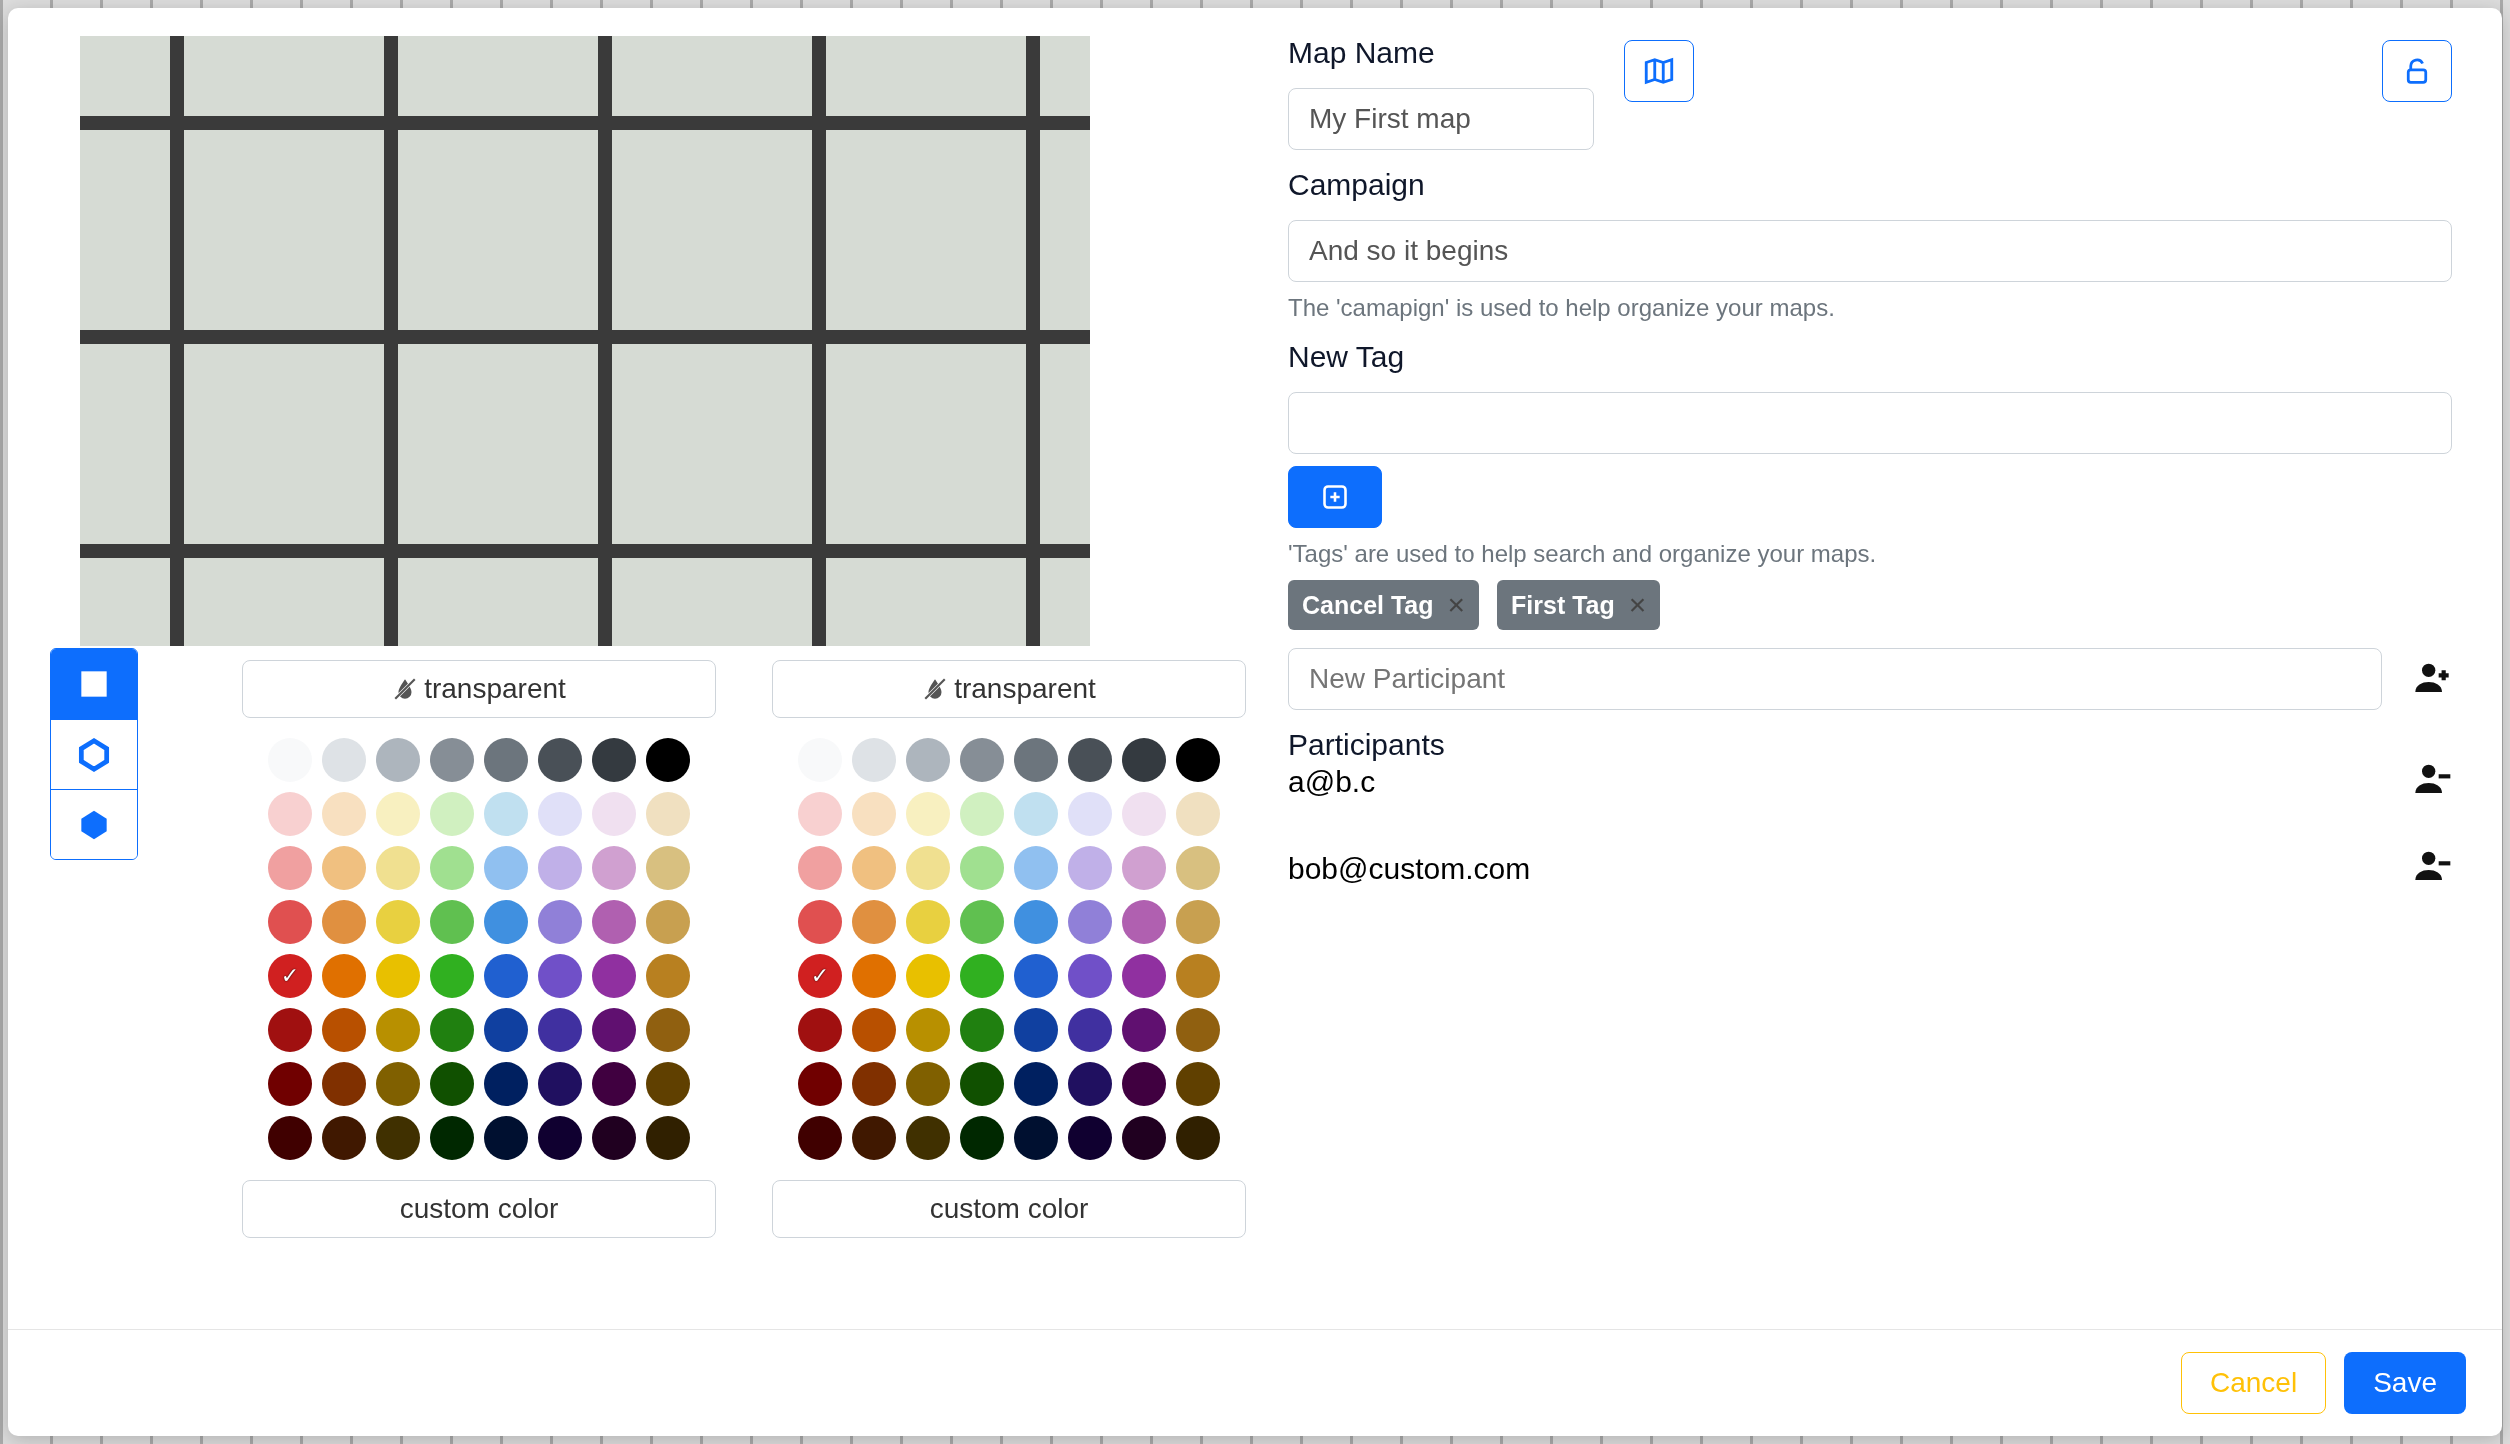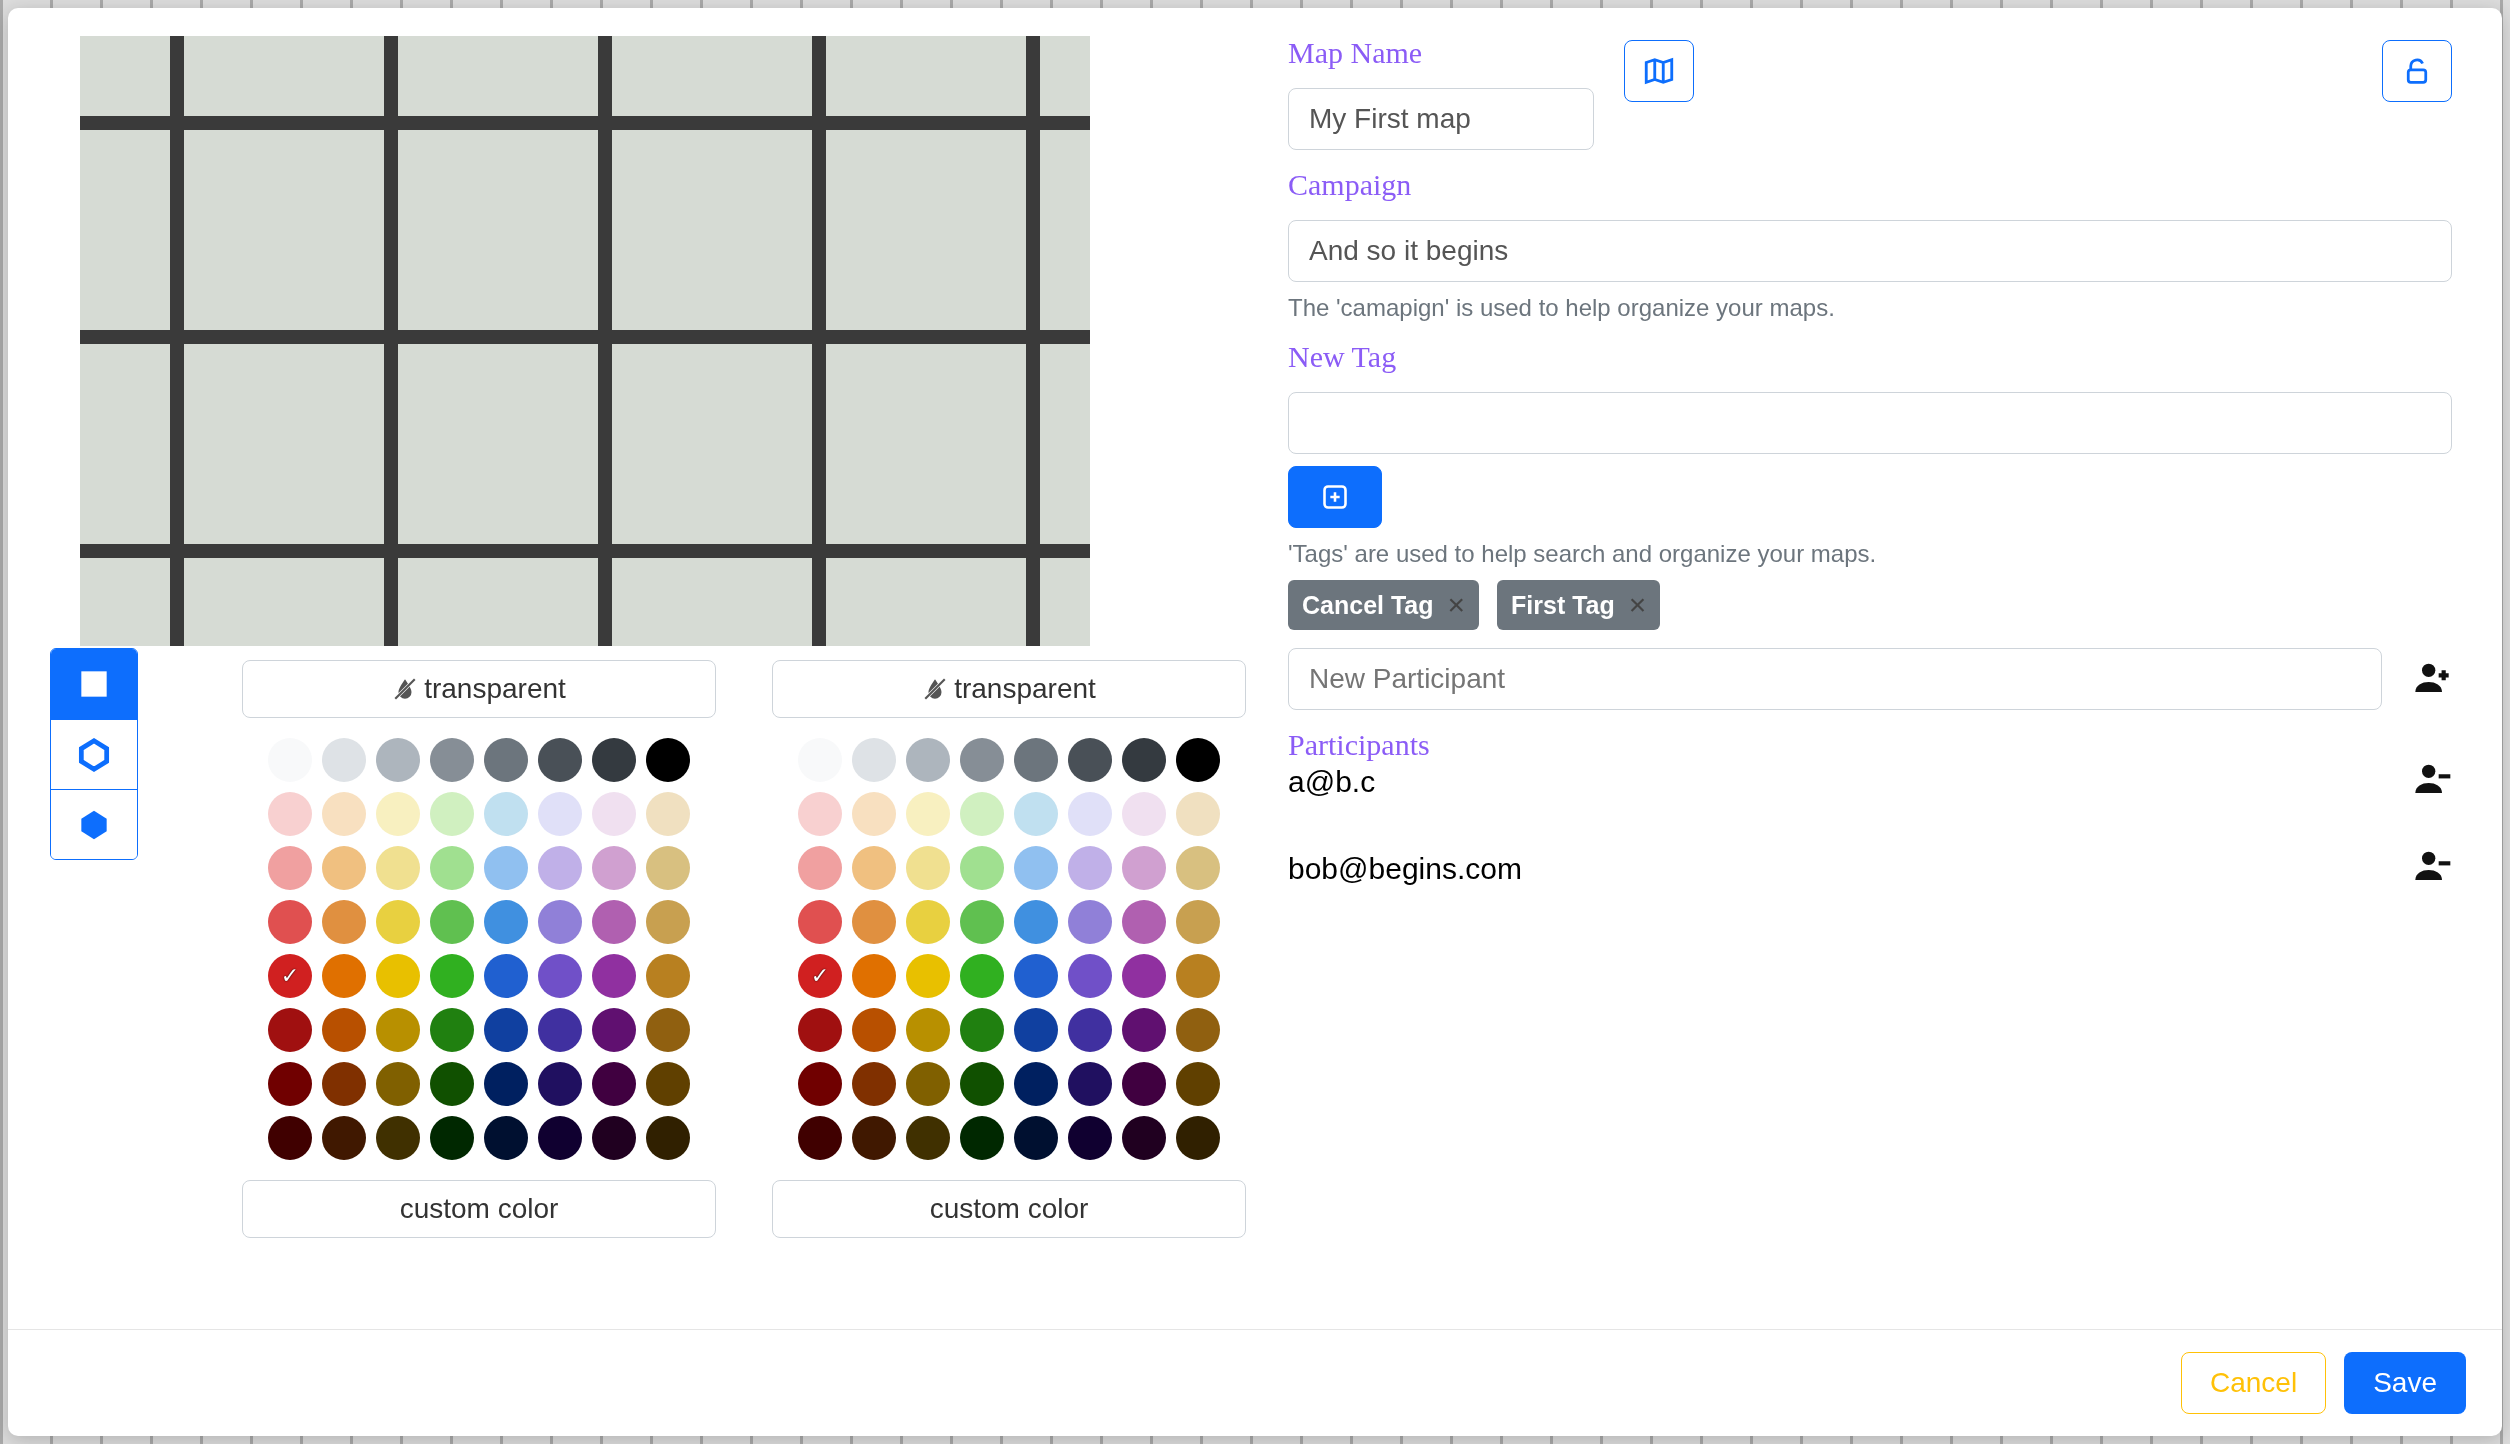--- a/index.html
+++ b/index.html
@@ -69,7 +69,7 @@
   }
 
   
-  .label { font-size:30px; color:#8b5cf6; margin-bottom:6px;font-family:Liberation Serif, serif; }
+  .label { font-size:30px; color:#0f172a; margin-bottom:6px; }
   .helper { font-size:24px; color:#6c757d; }
   .input {
     border:1px solid #ced4da; border-radius:8px; padding:14px 20px; font-size:28px; color:#555; width:100%;

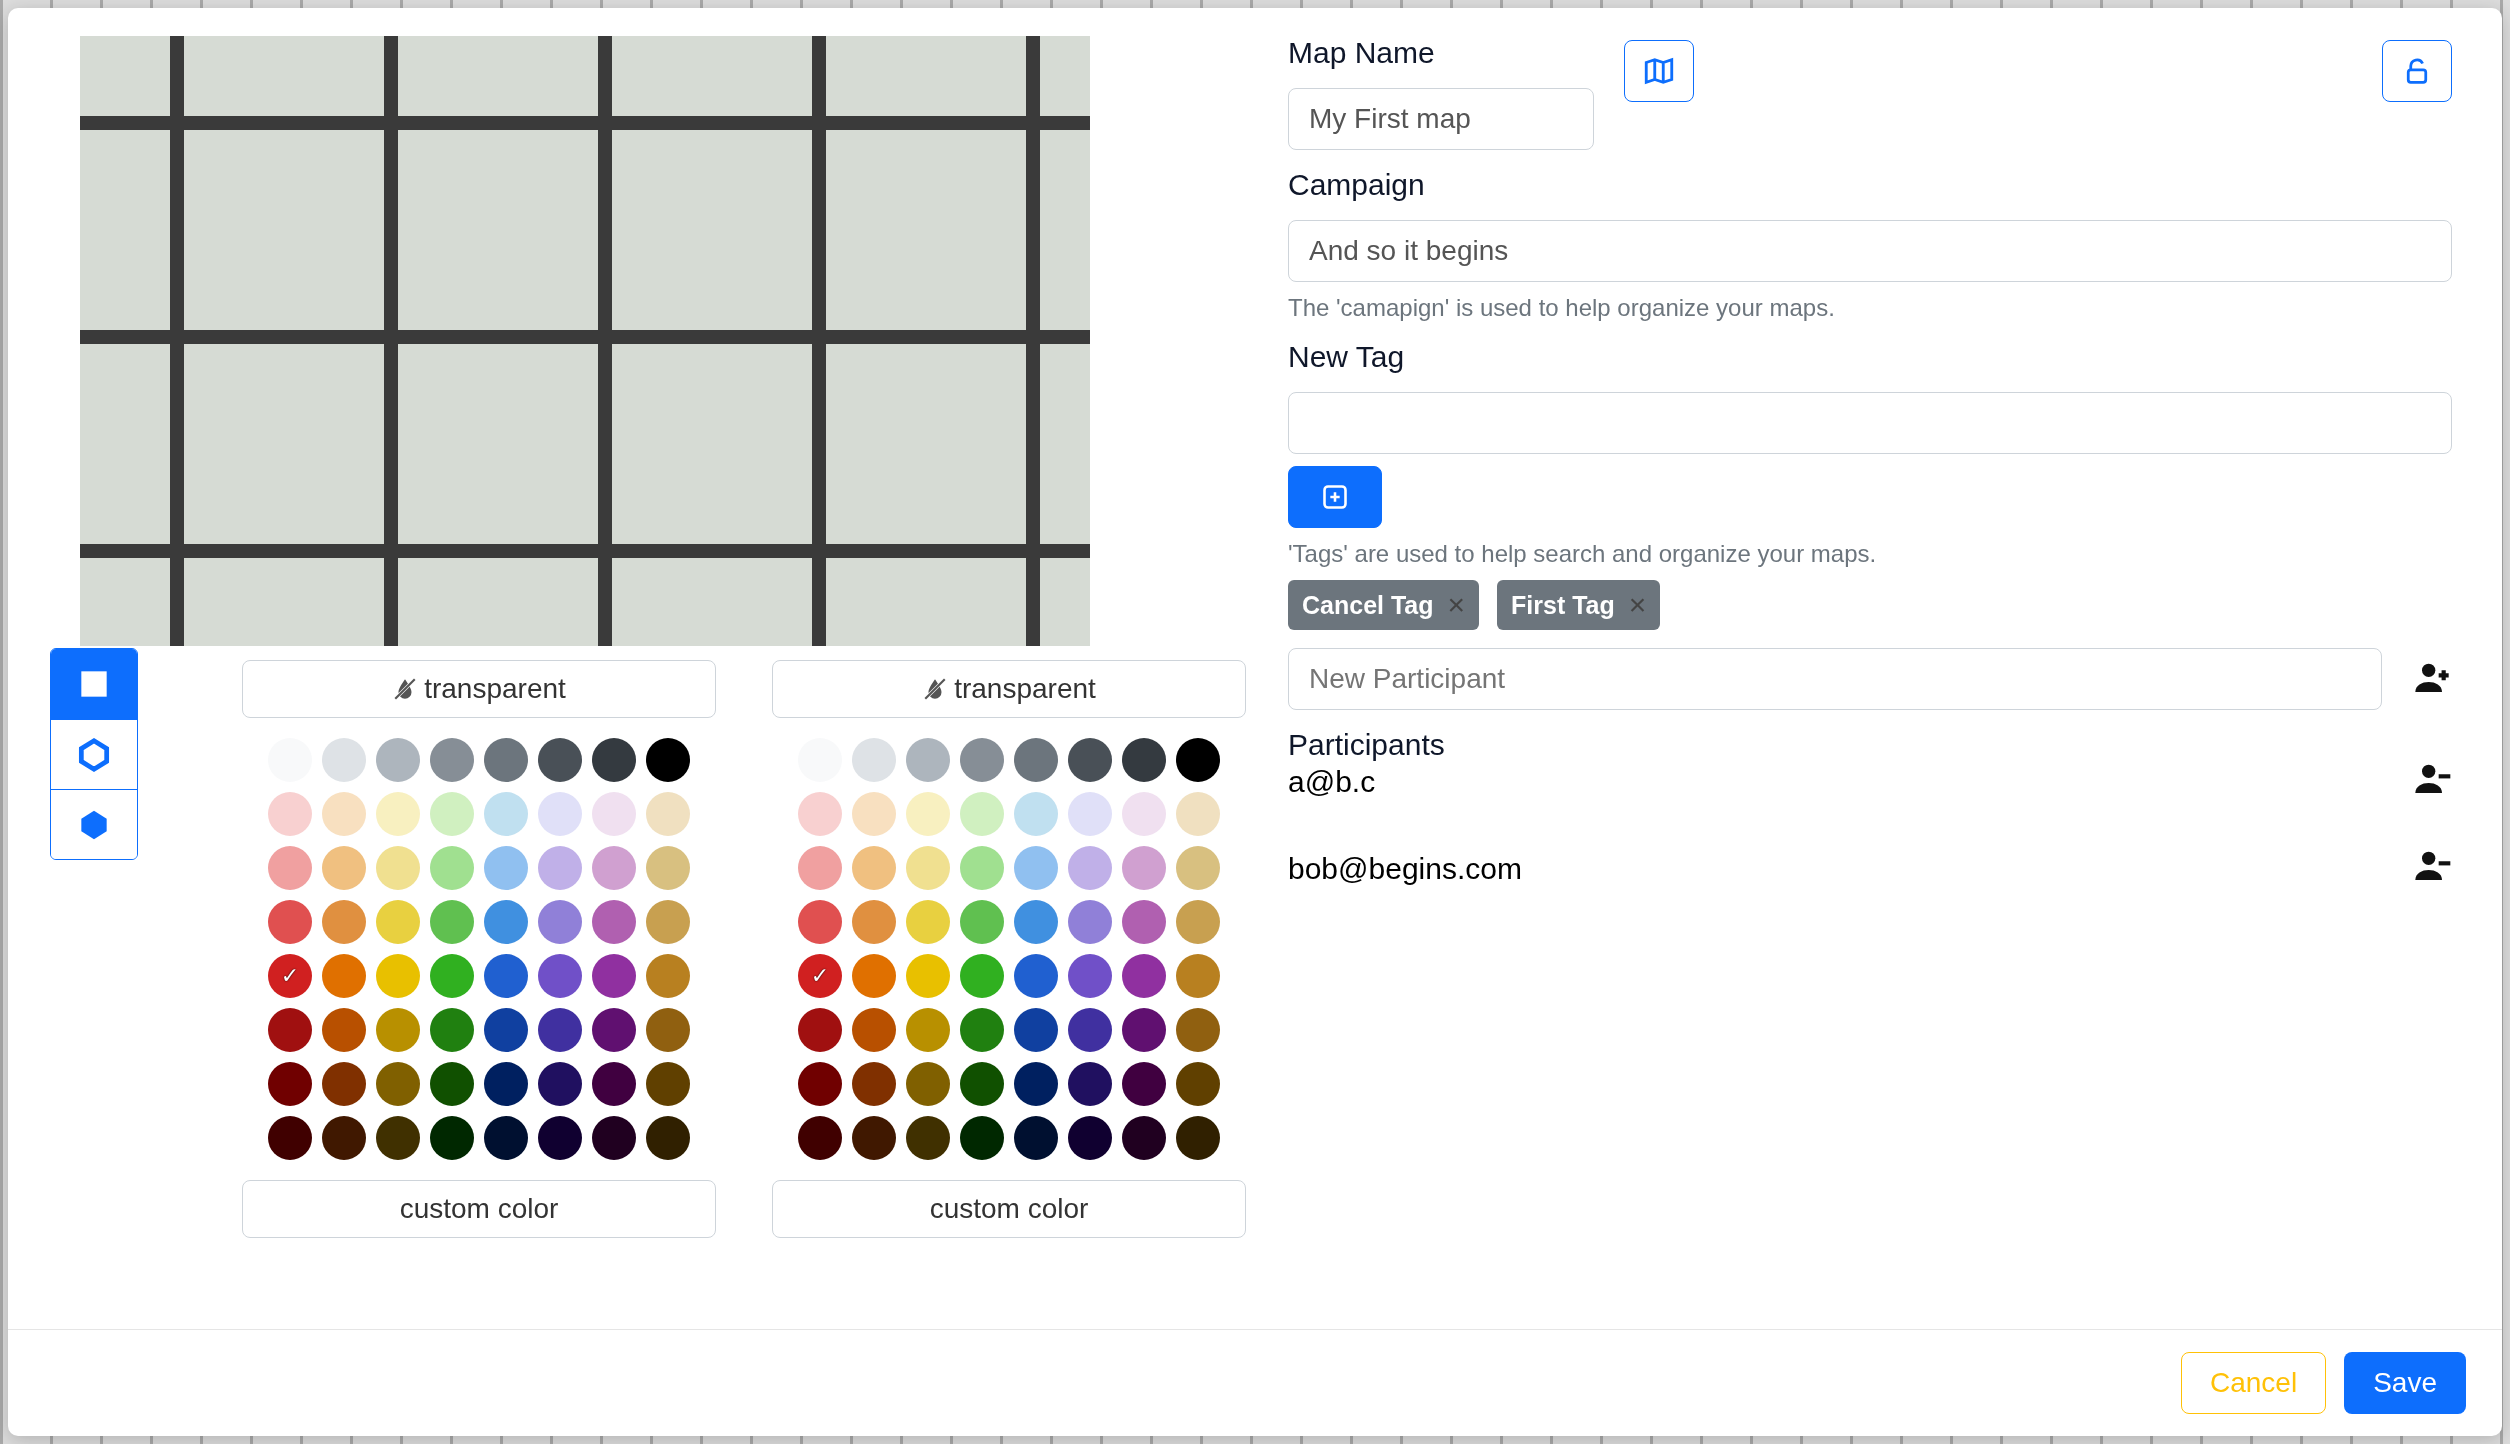--- a/index.html
+++ b/index.html
@@ -365,7 +365,7 @@
                   </svg></span>
               </div>
               <div class="participant-line">
-                <span>bob@begins.com</span>
+                <span>bob@custom.com</span>
                 <span class="p-action"><svg width="40" height="40" viewBox="0 0 24 24">
                     <circle cx="10" cy="8" r="4" fill="#111"></circle>
                     <path d="M2 21c0-4 4-6 8-6s8 2 8 6" fill="#111"></path>

